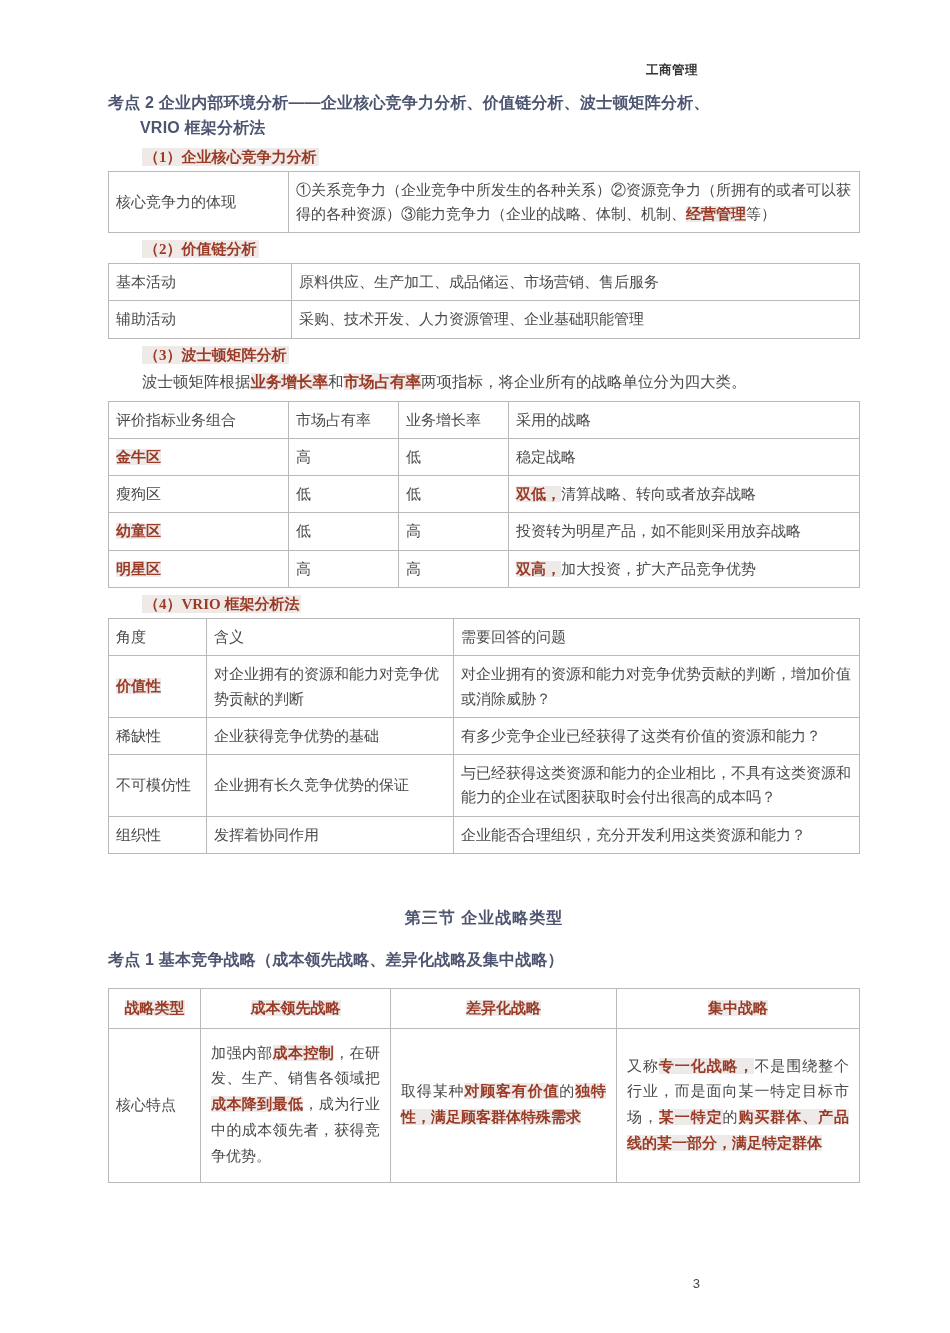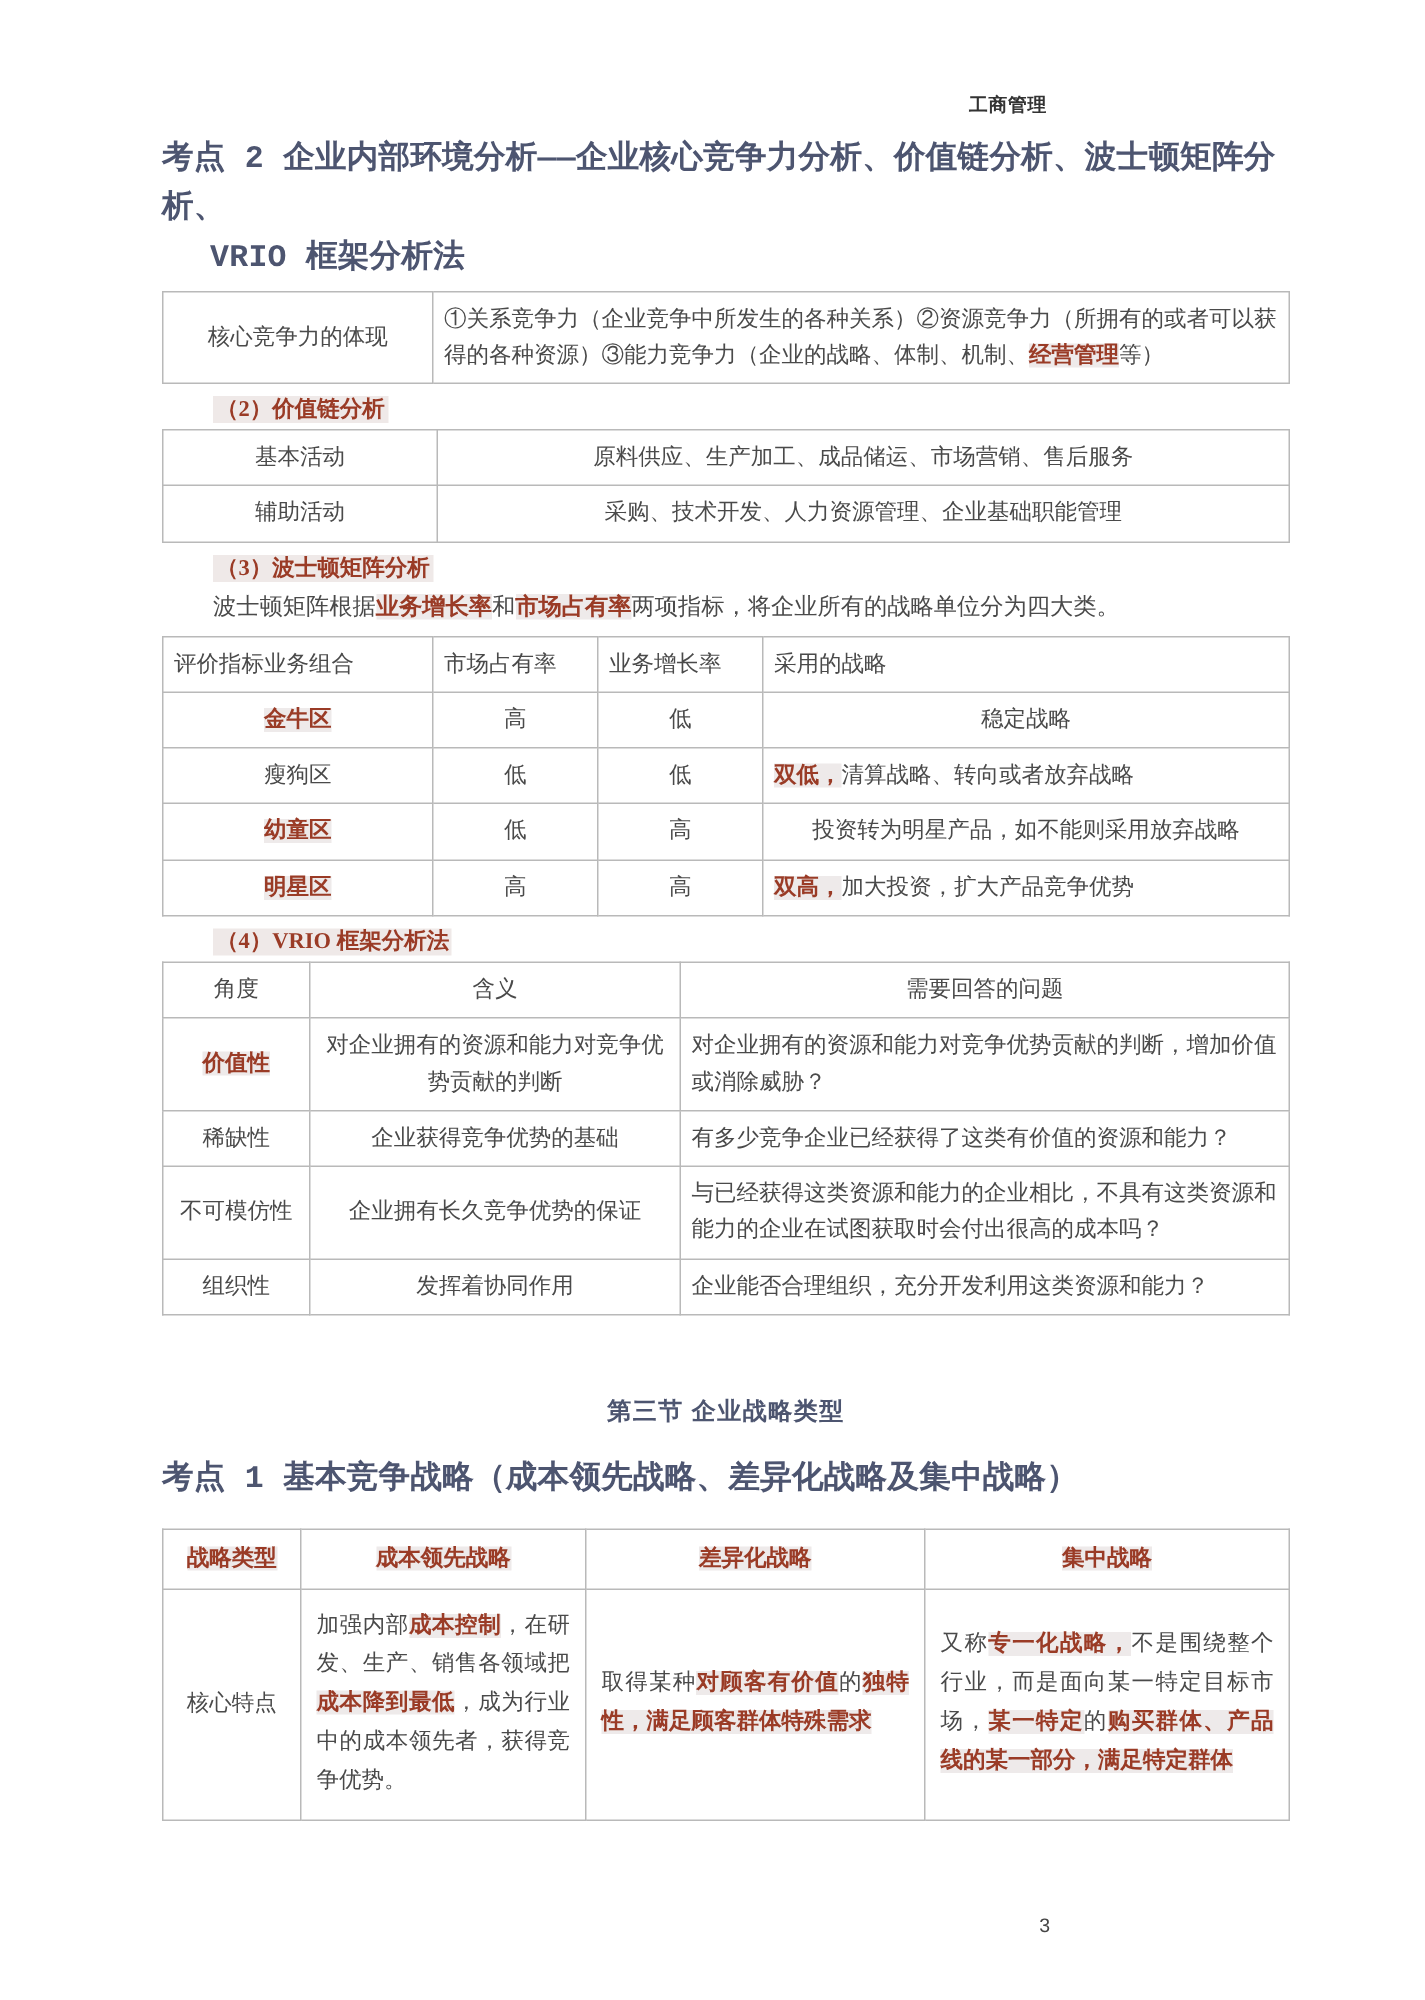--- a/index.html
+++ b/index.html
@@ -44,8 +44,8 @@
 
   
   h1.kaodian {
-    font-family: Liberation Mono, monospace;
-    font-size: 21px;
+    font-family: Liberation Sans, sans-serif;
+    font-size: 16px;
     font-weight: bold;
     color: #4d5570;
     line-height: 1.58;

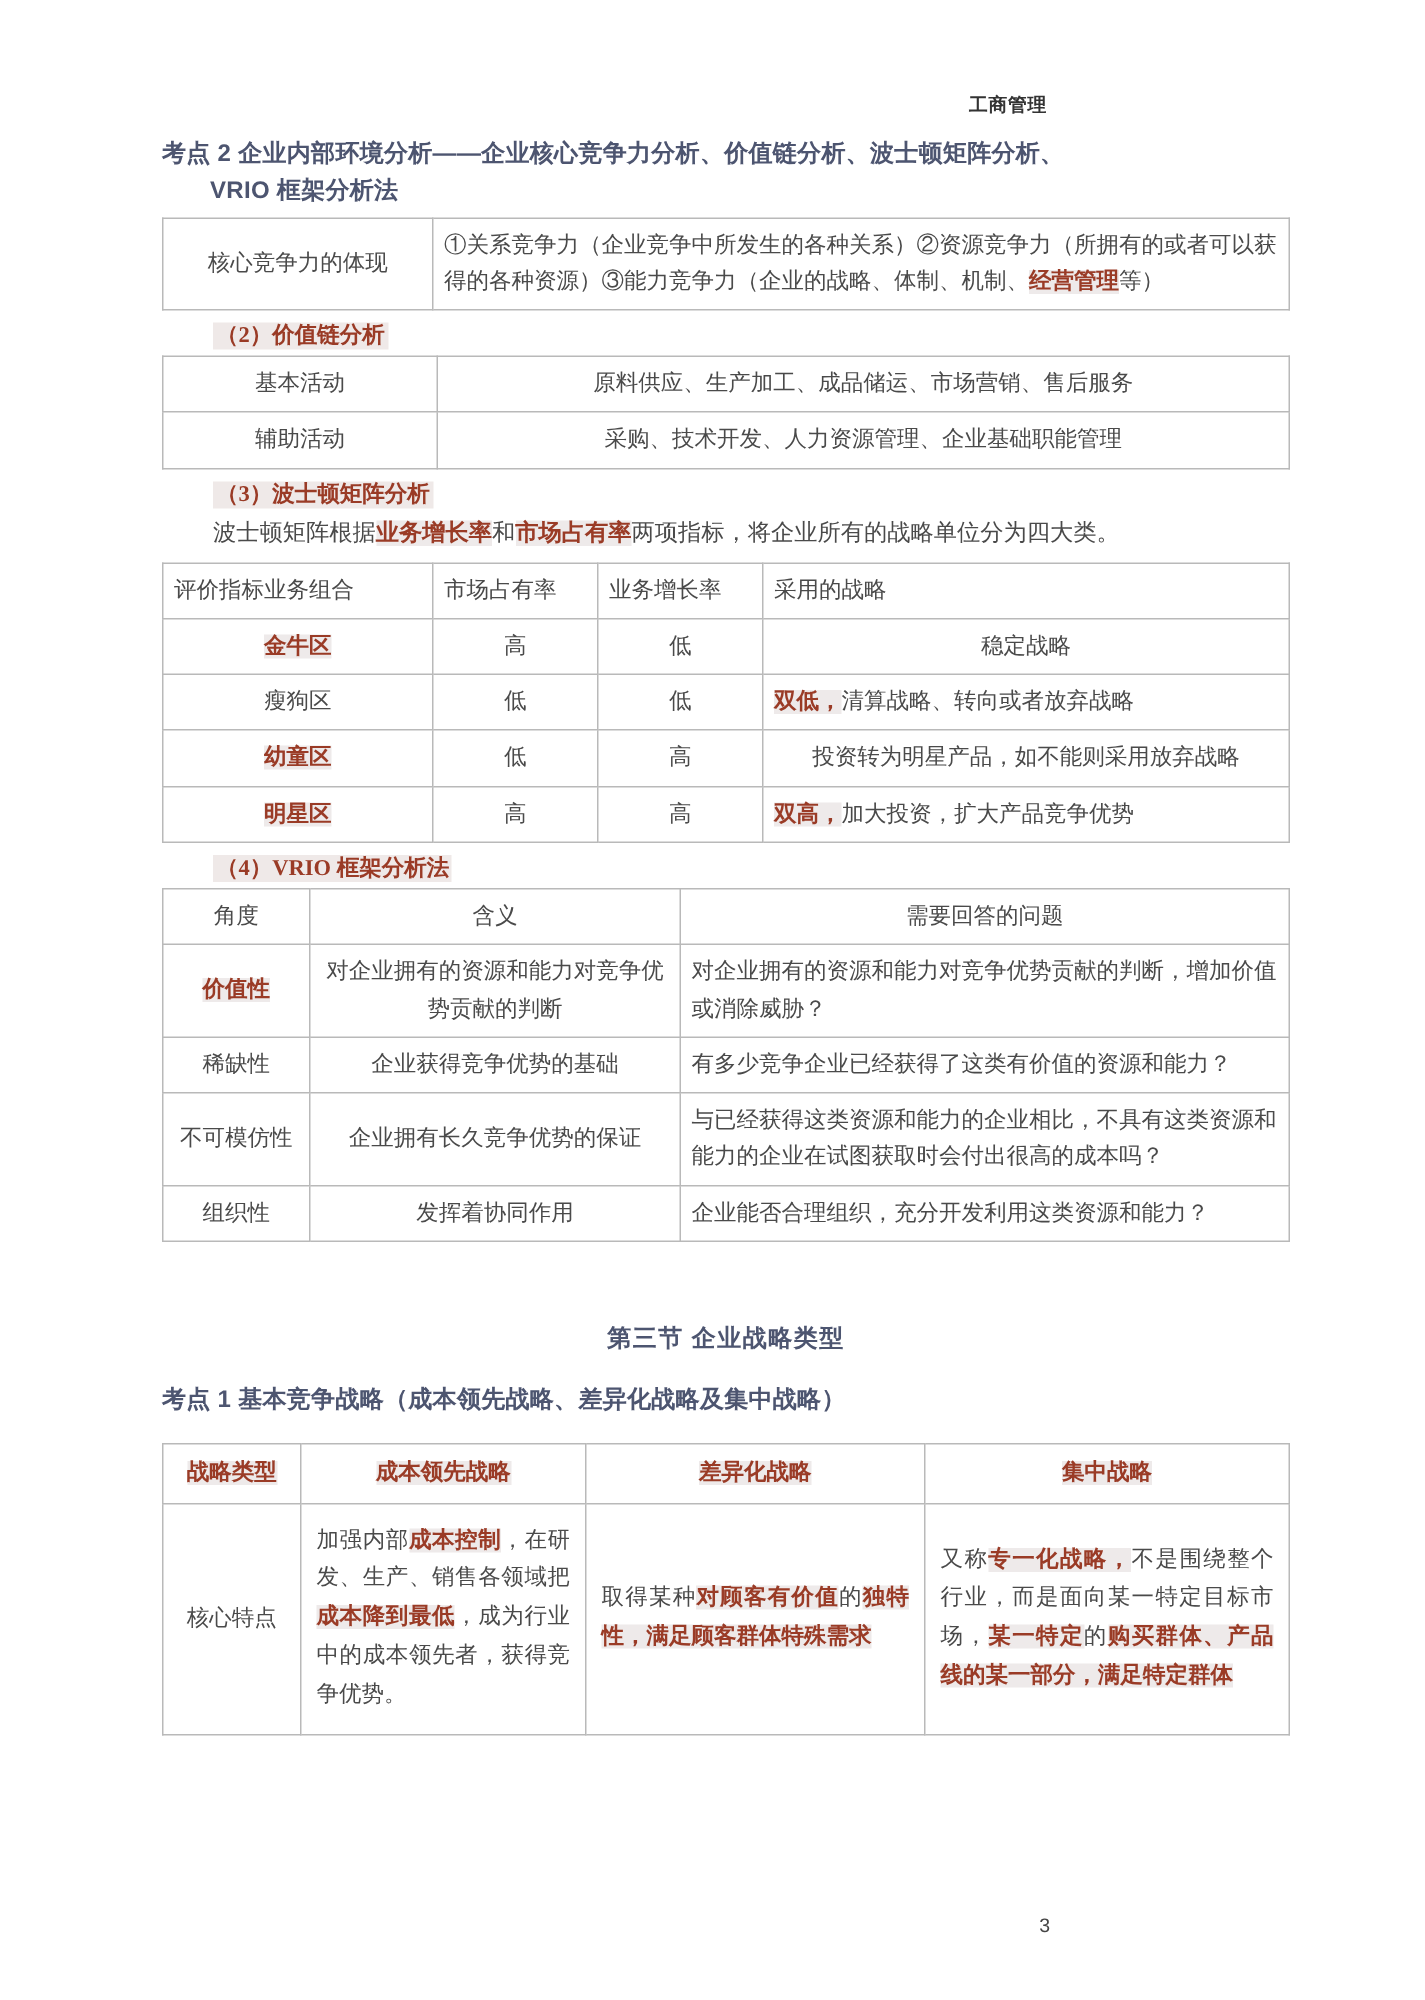--- a/index.html
+++ b/index.html
@@ -173,6 +173,9 @@
       <span class="l2">VRIO 框架分析法</span>
     </h1>
 
+    <div class="sub-head">
+      <span class="hl">（1）企业核心竞争力分析</span>
+    </div>
 
     <table class="doc t-core">
       <colgroup>

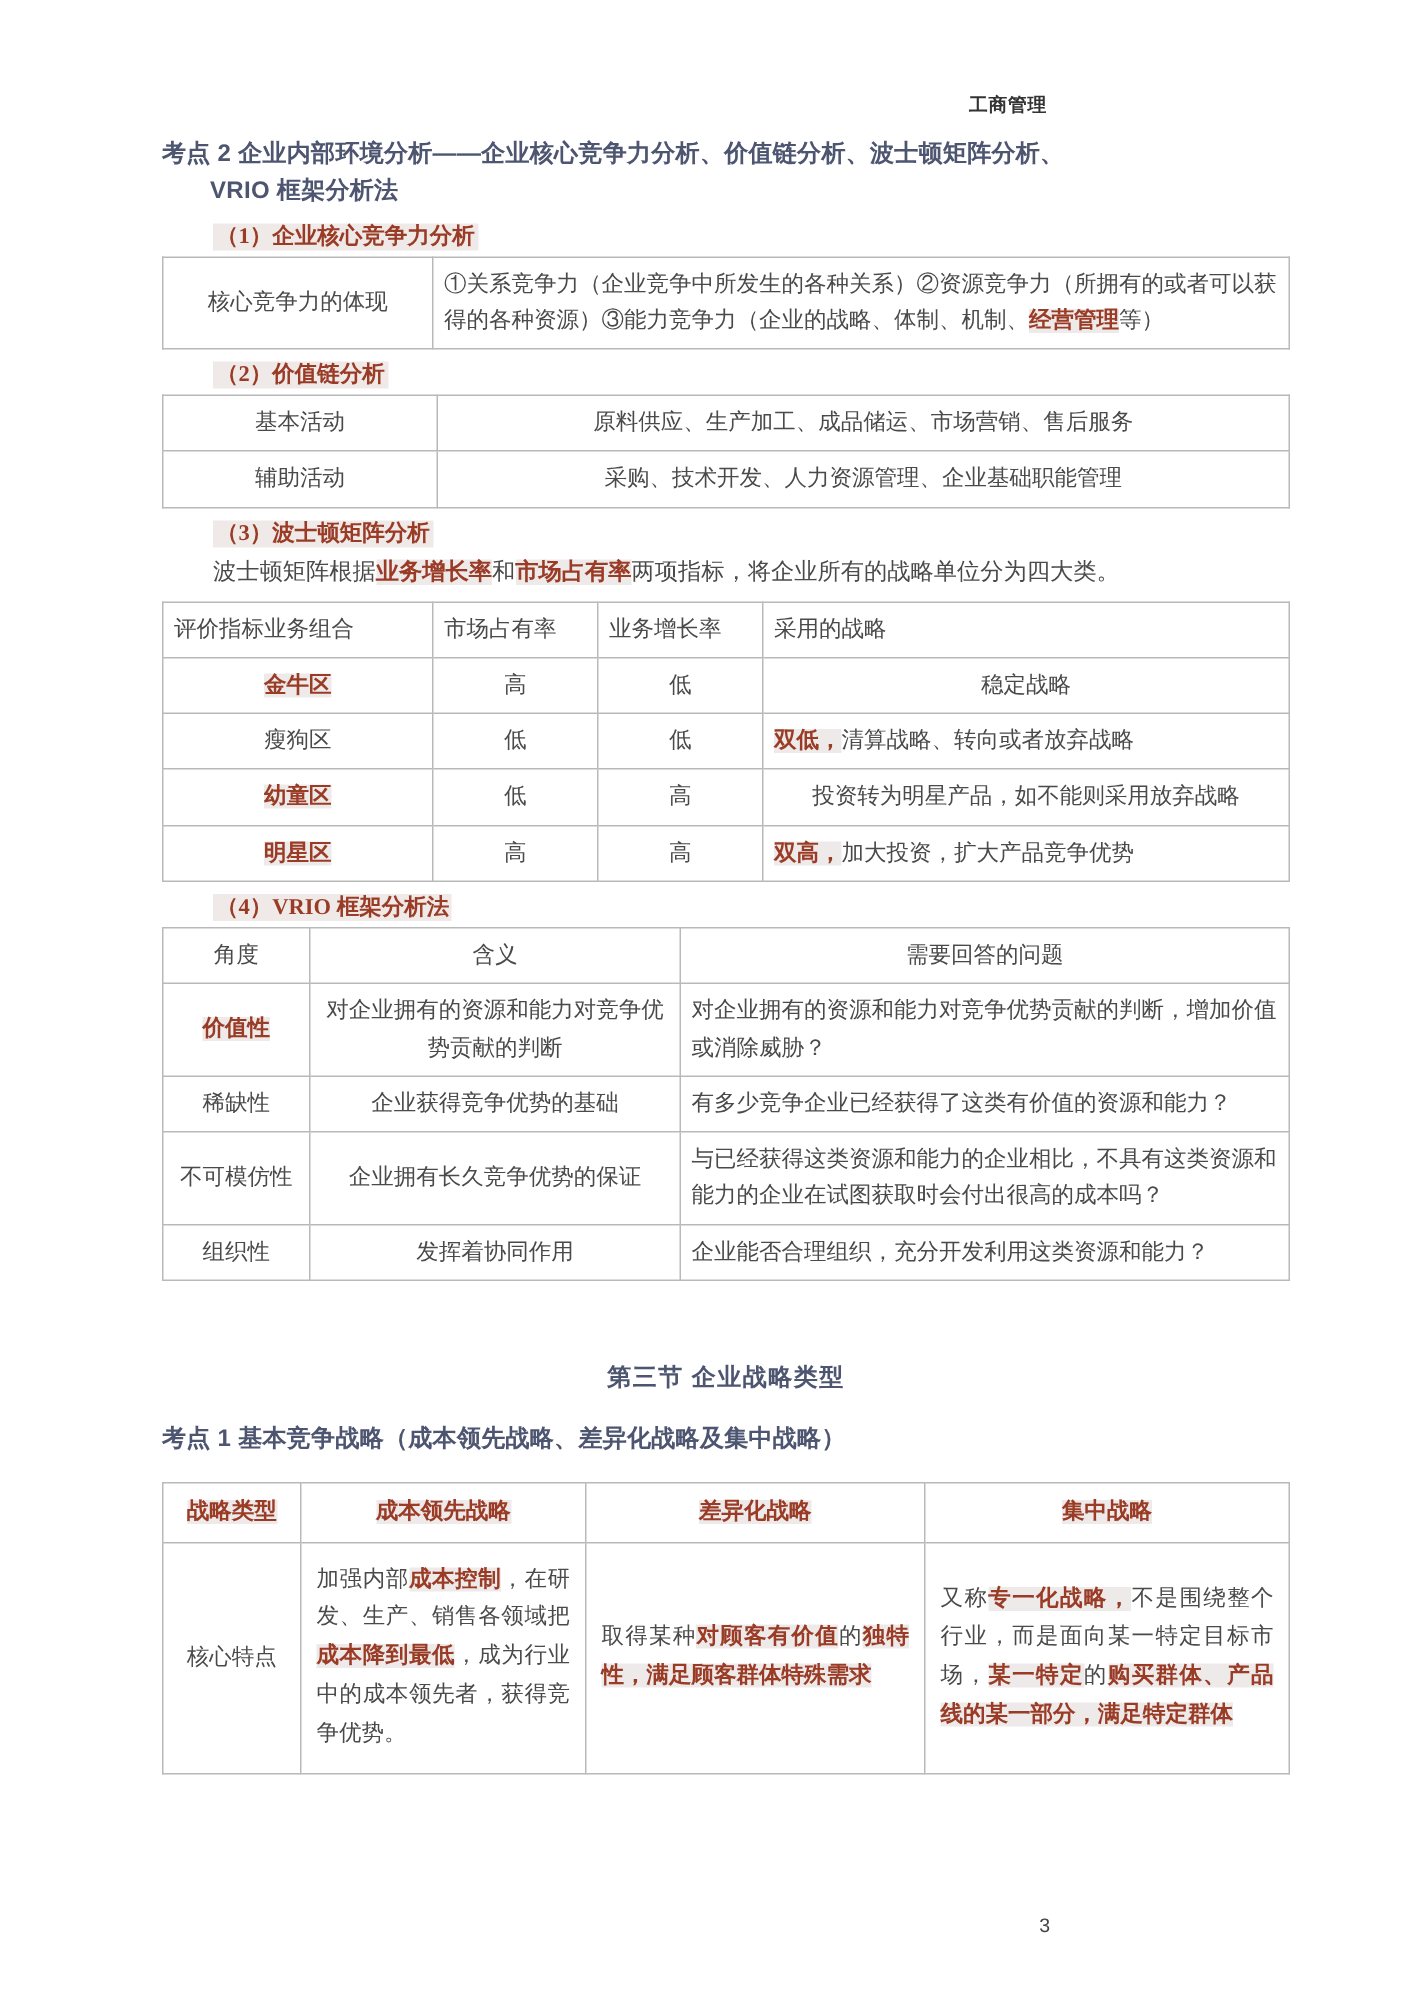--- a/index.html
+++ b/index.html
@@ -107,7 +107,7 @@
     line-height: 1.62;
     font-weight: normal;
   }
-  .c-center { text-align: center; }
+  .c-center { text-align: left; }
   .c-left   { text-align: left; }
   .b { font-weight: bold; color: #333; }
 

